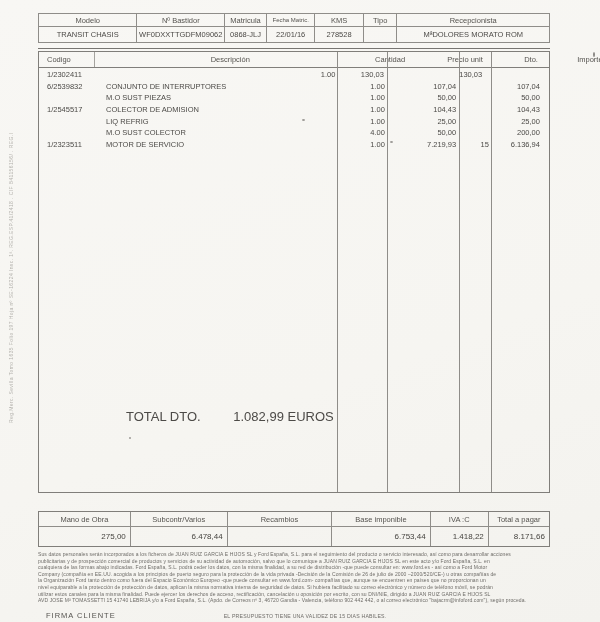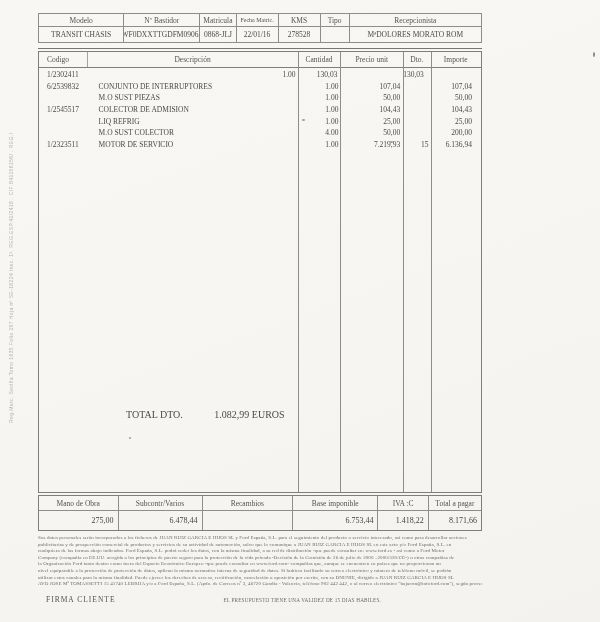--- a/index.html
+++ b/index.html
@@ -12,7 +12,7 @@
     overflow: hidden;
   }
   .page { position:absolute; inset:0; }
-  .content { position:absolute; left:38px; top:13px; width:444px;font-family:Liberation Serif, serif; }
+  .content { position:absolute; left:38px; top:13px; width:512px; }
 
   
   .veh-table { border:1px solid #8f8d89; background:transparent; }

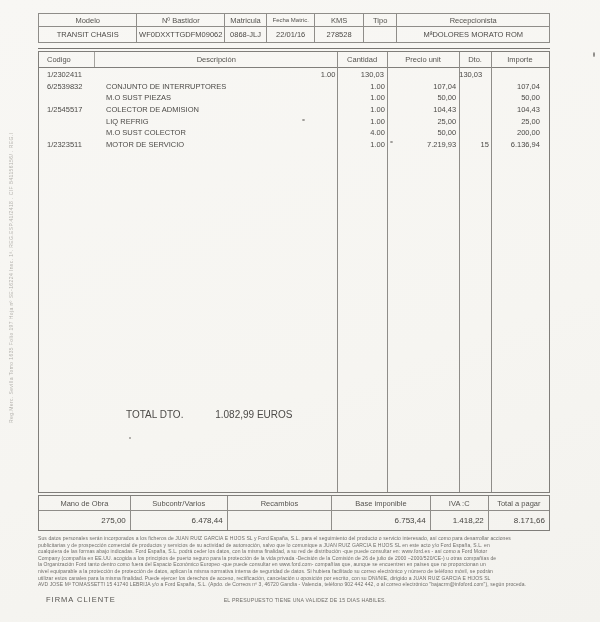--- a/index.html
+++ b/index.html
@@ -39,7 +39,7 @@
   }
   .items-head {
     display:grid; grid-template-columns: 11% 47.5% 9.7% 14.2% 6.2% 11.4%;
-    height:16px; border-bottom:1px solid #807e7a; font-size:7.5px; color:#55534f;
+    height:16px; border-bottom:1px solid #807e7a; font-size:7.5px; color:#55534f;gap:14px;
   }
   .items-head > div { display:flex; align-items:center; justify-content:center; overflow:hidden; white-space:nowrap; }
   .items-head > div:first-child { justify-content:flex-start; padding-left:8px; border-right:1px solid #a5a39e; }

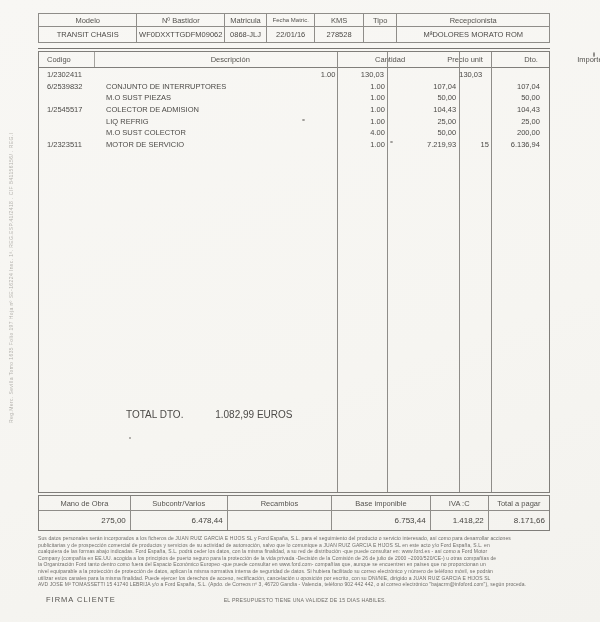--- a/index.html
+++ b/index.html
@@ -57,7 +57,7 @@
   .item-row .c-imp  { text-align:right; padding-right:9px; }
   .vline { position:absolute; top:0; bottom:0; width:1px; background:#8f8d89; }
   .vl1 { left:58.5%; } .vl2 { left:68.2%; } .vl3 { left:82.4%; } .vl4 { left:88.6%; }
-  .total-dto { position:absolute; top:357px; left:87px; font-size:10px; color:#4c4a47; }
+  .total-dto { position:absolute; top:357px; left:87px; font-size:13px; color:#4c4a47; }
   .total-dto .td-val { margin-left:29px; }
 
   

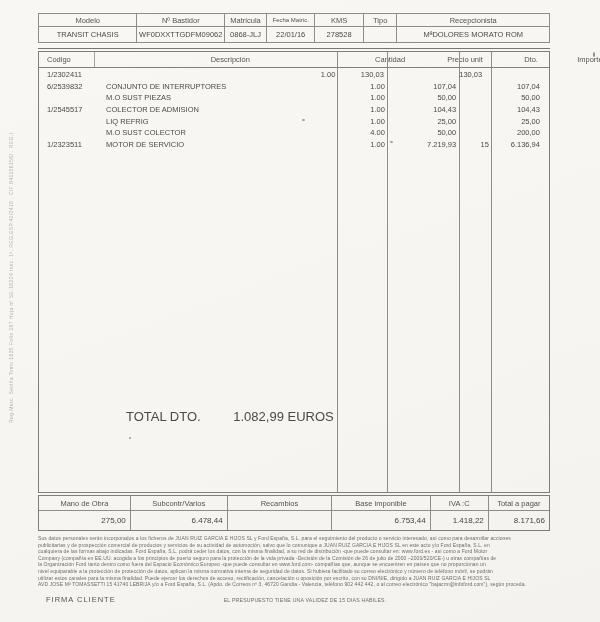--- a/index.html
+++ b/index.html
@@ -61,7 +61,7 @@
   .total-dto .td-val { margin-left:29px; }
 
   
-  .sum-table { margin-top:2px; border:1px solid #807e7a; }
+  .sum-table { margin-top:18px; border:1px solid #807e7a; }
   .sum-row { display:grid; grid-template-columns: 18% 19% 20.5% 19.3% 11.4% 11.8%; }
   .sum-row > div { border-right:1px solid #8f8d89; overflow:hidden; white-space:nowrap; }
   .sum-row > div:last-child { border-right:none; }

